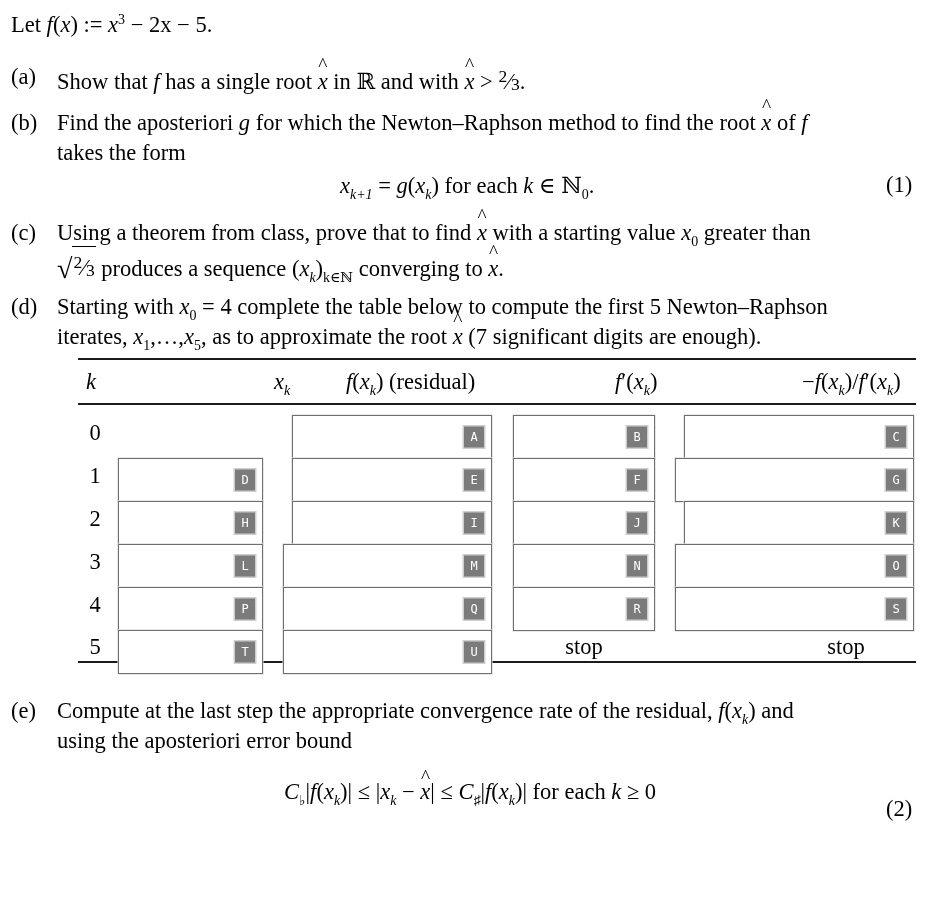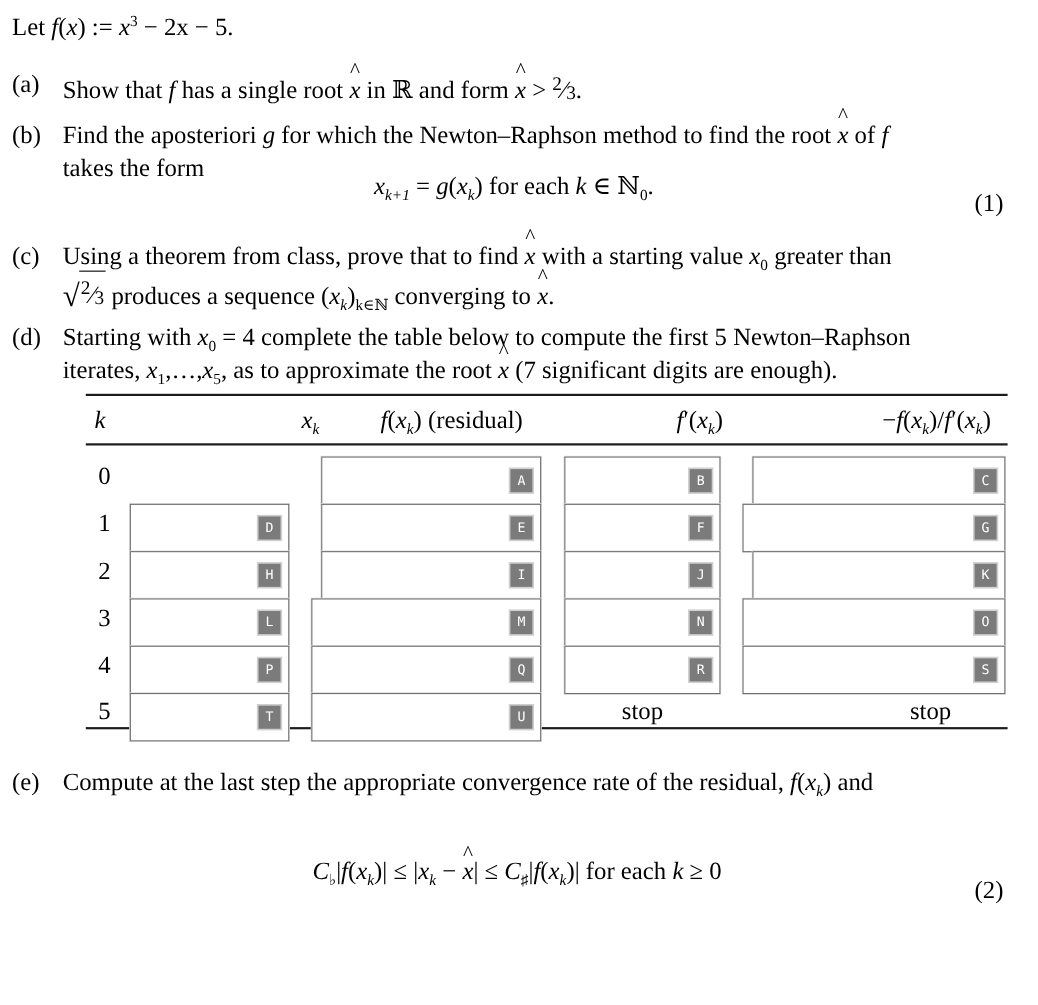--- a/index.html
+++ b/index.html
@@ -192,7 +192,7 @@
 
   <div class="item" style="left:11px; top:62px; width:910px;">
     <span class="tag">(a)</span>
-    <span class="body"><span>Show that </span><span class="mi">f</span><span> has a single root </span><span class="hat">x</span><span> in </span><span class="dstruck">ℝ</span><span> and form </span><span class="hat">x</span><span> &gt; </span><span class="frac"><span class="num">2</span><span class="sl">⁄</span><span class="den">3</span></span><span>.</span></span>
+    <span class="body"><span>Show that </span><span class="mi">f</span><span> has a single root </span><span class="hat">x</span><span> in </span><span class="dstruck">ℝ</span><span> and with </span><span class="hat">x</span><span> &gt; </span><span class="frac"><span class="num">2</span><span class="sl">⁄</span><span class="den">3</span></span><span>.</span></span>
   </div>
 
   <div class="item" style="left:11px; top:108px; width:915px;">

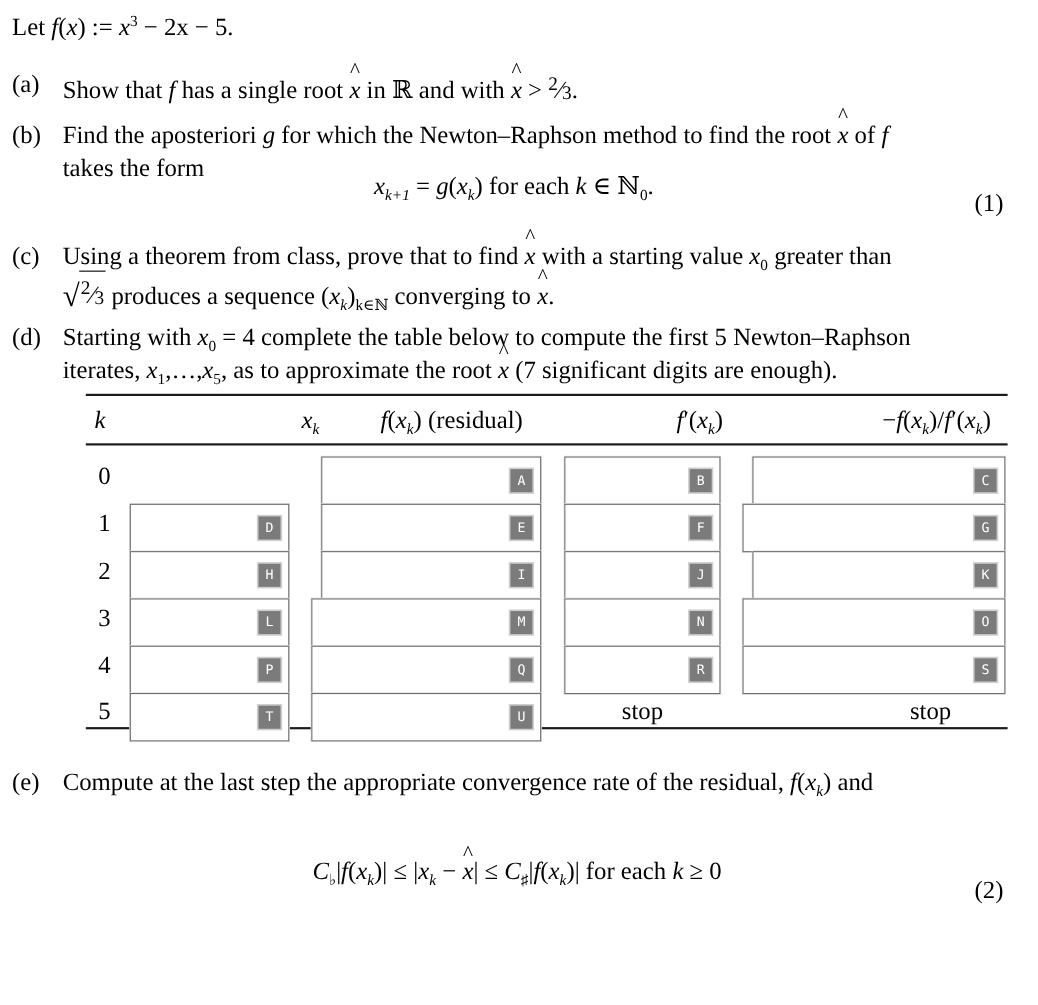--- a/index.html
+++ b/index.html
@@ -200,7 +200,7 @@
     <span class="body"><span>Find the aposteriori </span><span class="mi">g</span><span> for which the Newton–Raphson method to find the root </span><span class="hat">x</span><span> of </span><span class="mi">f</span><br><span>takes the form</span></span>
   </div>
 
-  <div class="eqline" style="left:340px; top:156px;">
+  <div class="eqline" style="left:340px; top:172px;">
     <span class="mi">x</span><sub>k+1</sub><span> = </span><span class="mi">g</span><span>(</span><span class="mi">x</span><sub>k</sub><span>)</span><span> for each </span><span class="mi">k</span><span> ∈ </span><span class="dstruck">ℕ</span><sub class="up">0</sub><span>.</span>
   </div>
   <div class="eqnum" style="left:886px; top:172px;">(1)</div>

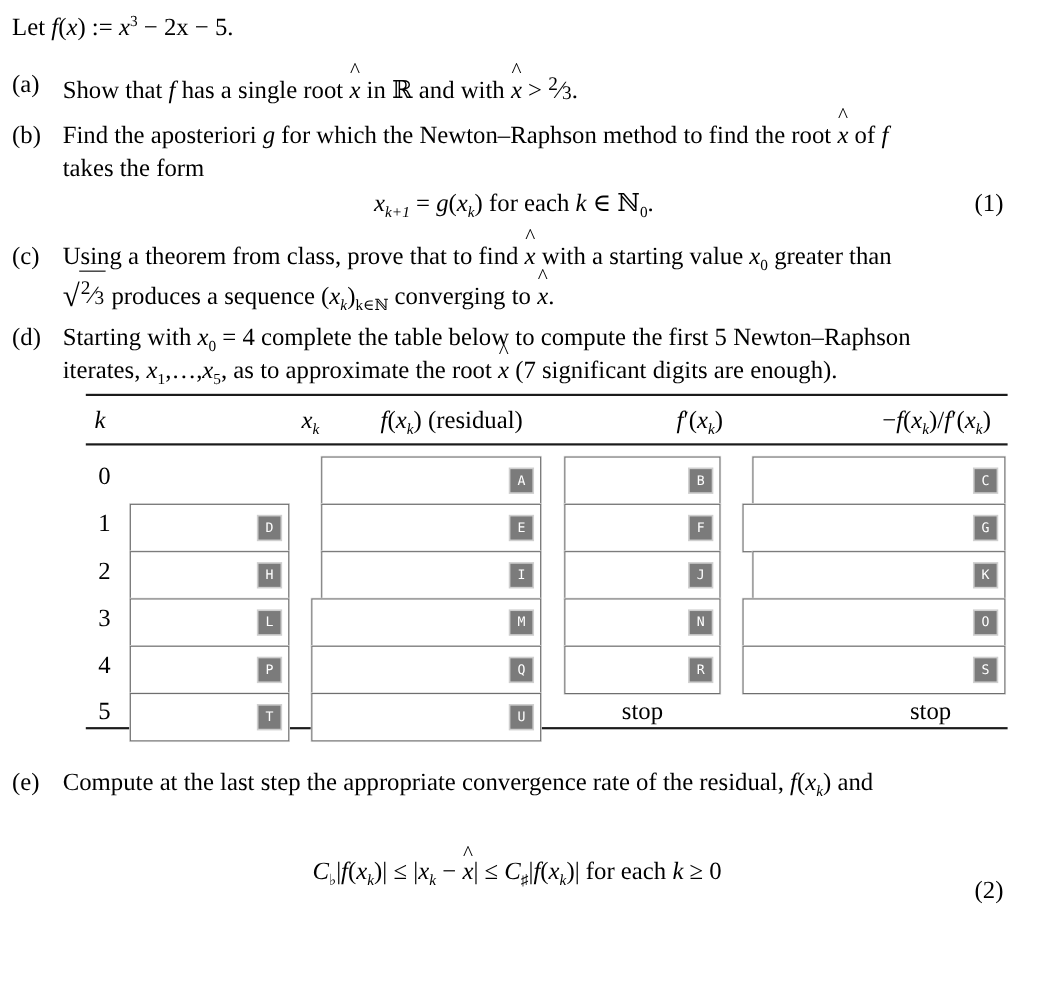--- a/index.html
+++ b/index.html
@@ -321,7 +321,7 @@
 
   <div class="item" style="left:11px; top:696px; width:925px;">
     <span class="tag">(e)</span>
-    <span class="body"><span>Compute at the last step the appropriate convergence rate of the residual, </span><span class="mi">f</span><span>(</span><span class="mi">x</span><sub>k</sub><span>) and</span><br></span>
+    <span class="body"><span>Compute at the last step the appropriate convergence rate of the residual, </span><span class="mi">f</span><span>(</span><span class="mi">x</span><sub>k</sub><span>) and</span><br><span>using the aposteriori error bound</span></span>
   </div>
 
   <div class="eqline" style="left:284px; top:779px;text-align:right;">

